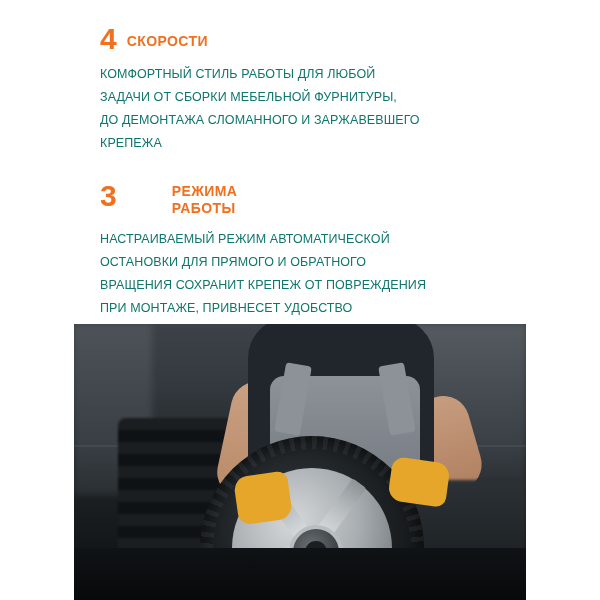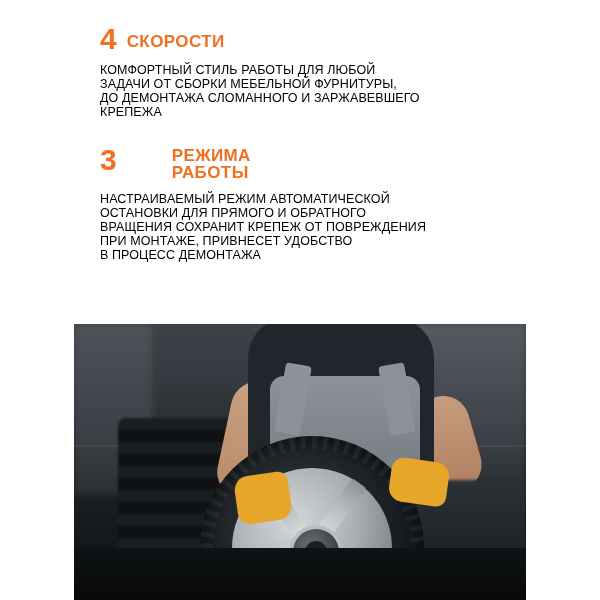--- a/index.html
+++ b/index.html
@@ -41,7 +41,7 @@
   }
   .feature-title {
     color: #f07020;
-    font-size: 17px;
+    font-size: 14px;
     font-weight: bold;
     line-height: 17px;
     letter-spacing: 0.4px;

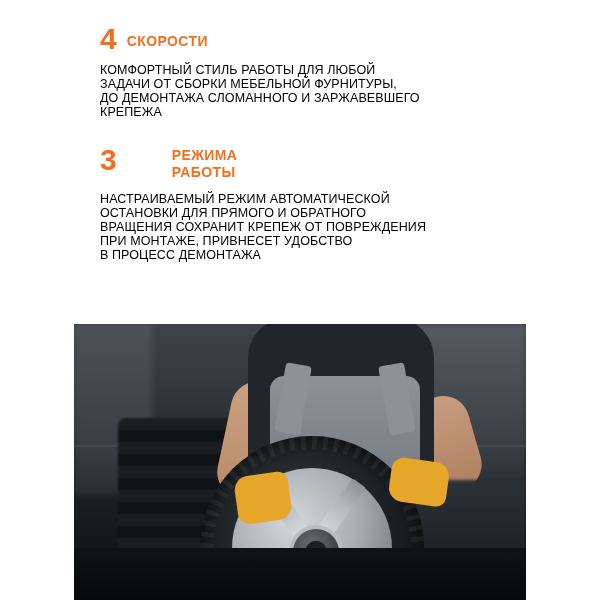--- a/index.html
+++ b/index.html
@@ -49,9 +49,9 @@
     white-space: pre-line;
   }
   .feature-body {
-    color: #000000;
+    color: #0f766e;
     font-size: 12.5px;
-    line-height: 14px;
+    line-height: 23px;
     letter-spacing: 0.1px;
     margin-top: 9px;
     white-space: pre-line;

